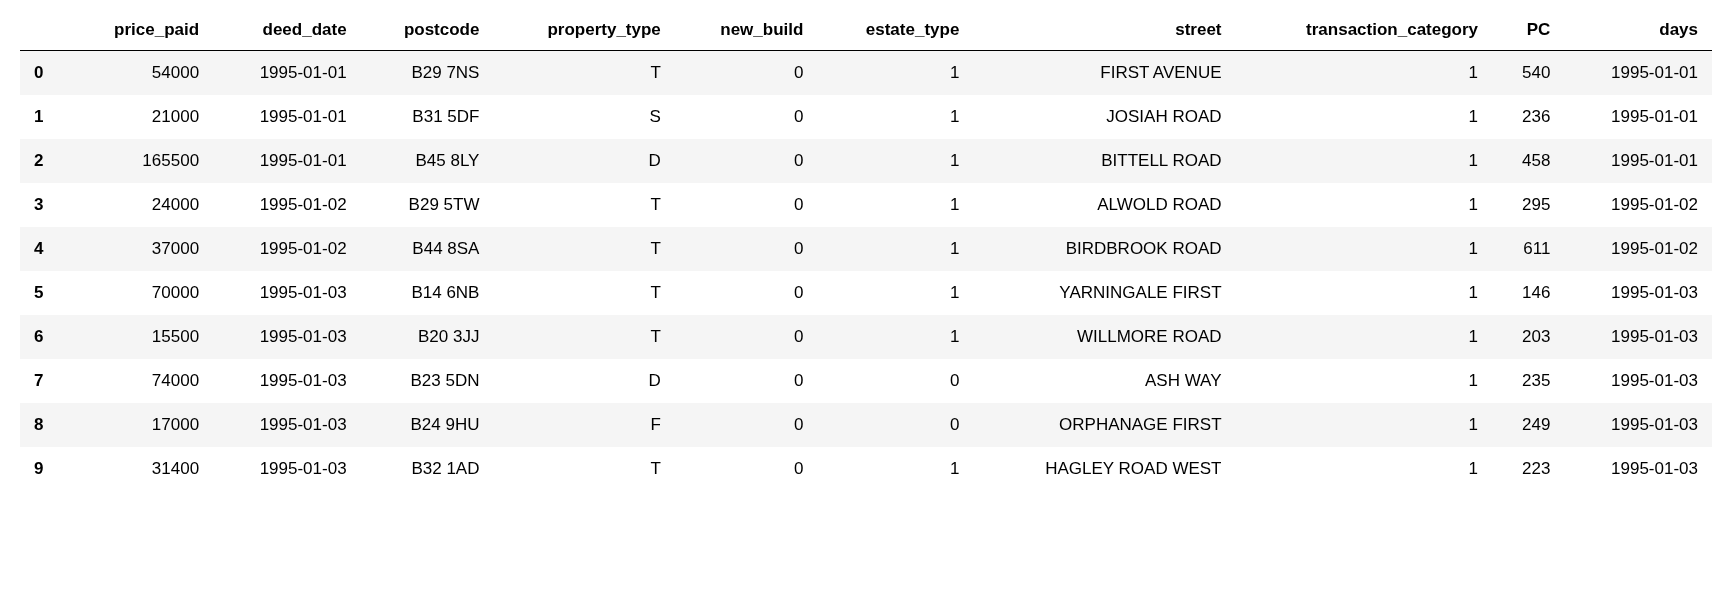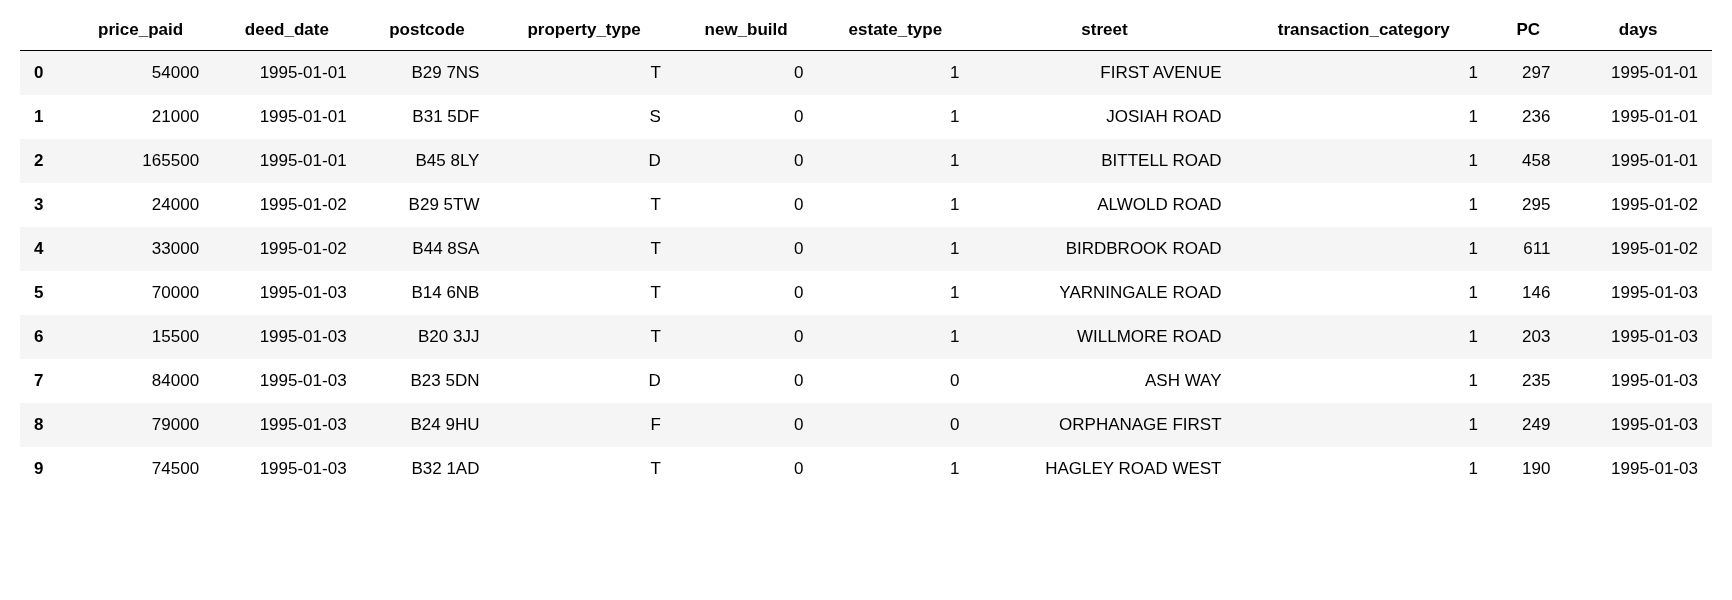--- a/index.html
+++ b/index.html
@@ -19,7 +19,7 @@
     }
     thead th {
       font-weight: 700;
-      text-align: center;
+      text-align: right;
       padding: 10px 14px;
       border-bottom: 1px solid #000;
       white-space: nowrap;

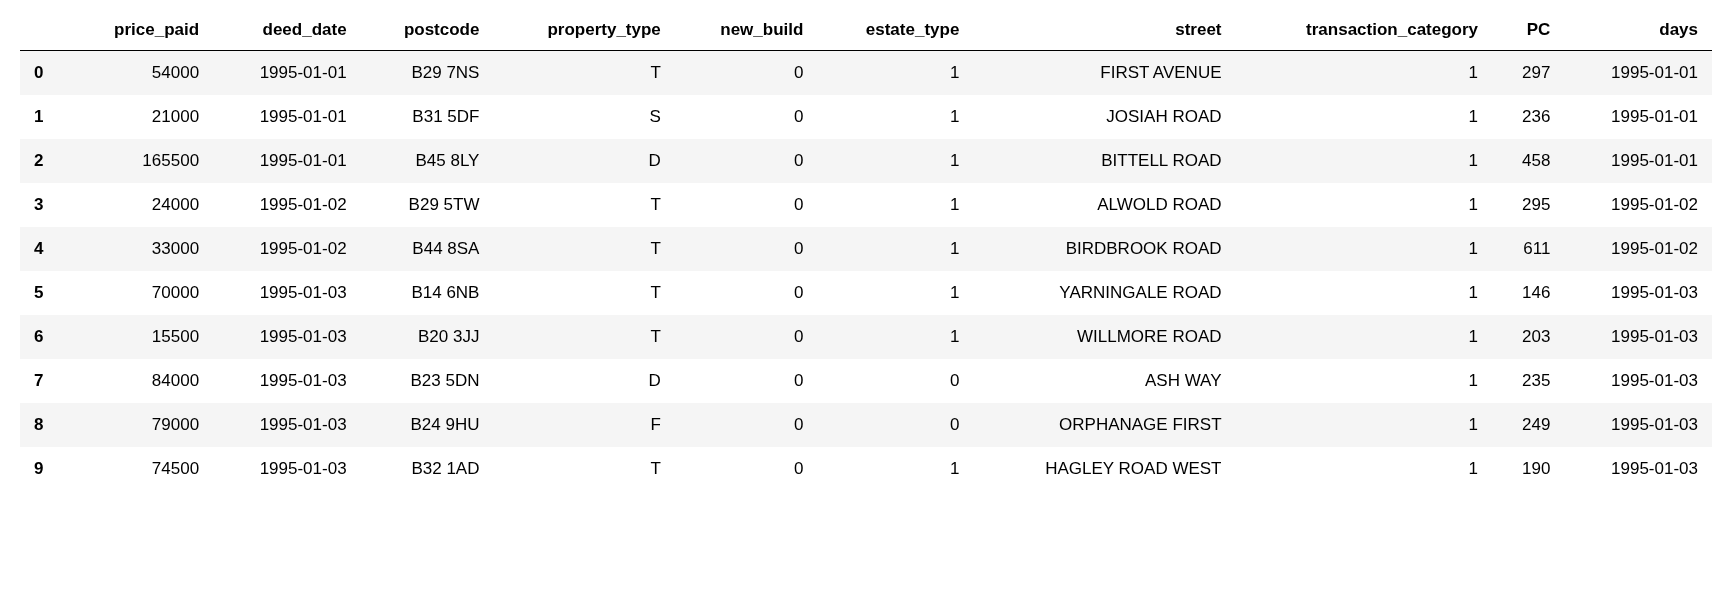--- a/index.html
+++ b/index.html
@@ -73,7 +73,7 @@
         <td>1</td>
         <td>FIRST AVENUE</td>
         <td>1</td>
-        <td>297</td>
+        <td>540</td>
         <td>1995-01-01</td>
       </tr>
       <tr>

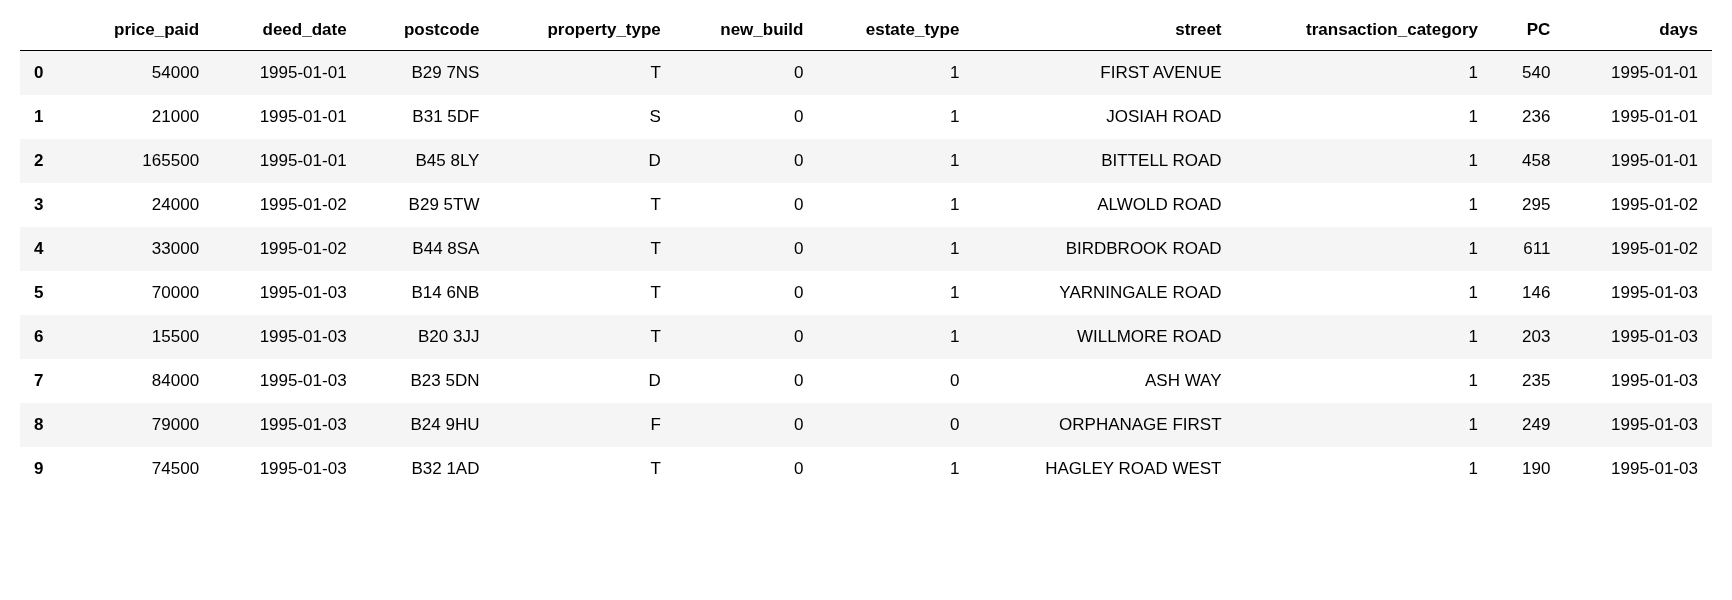--- a/index.html
+++ b/index.html
@@ -117,7 +117,7 @@
       </tr>
       <tr>
         <td class="idx">4</td>
-        <td>33000</td>
+        <td>37000</td>
         <td>1995-01-02</td>
         <td>B44 8SA</td>
         <td>T</td>

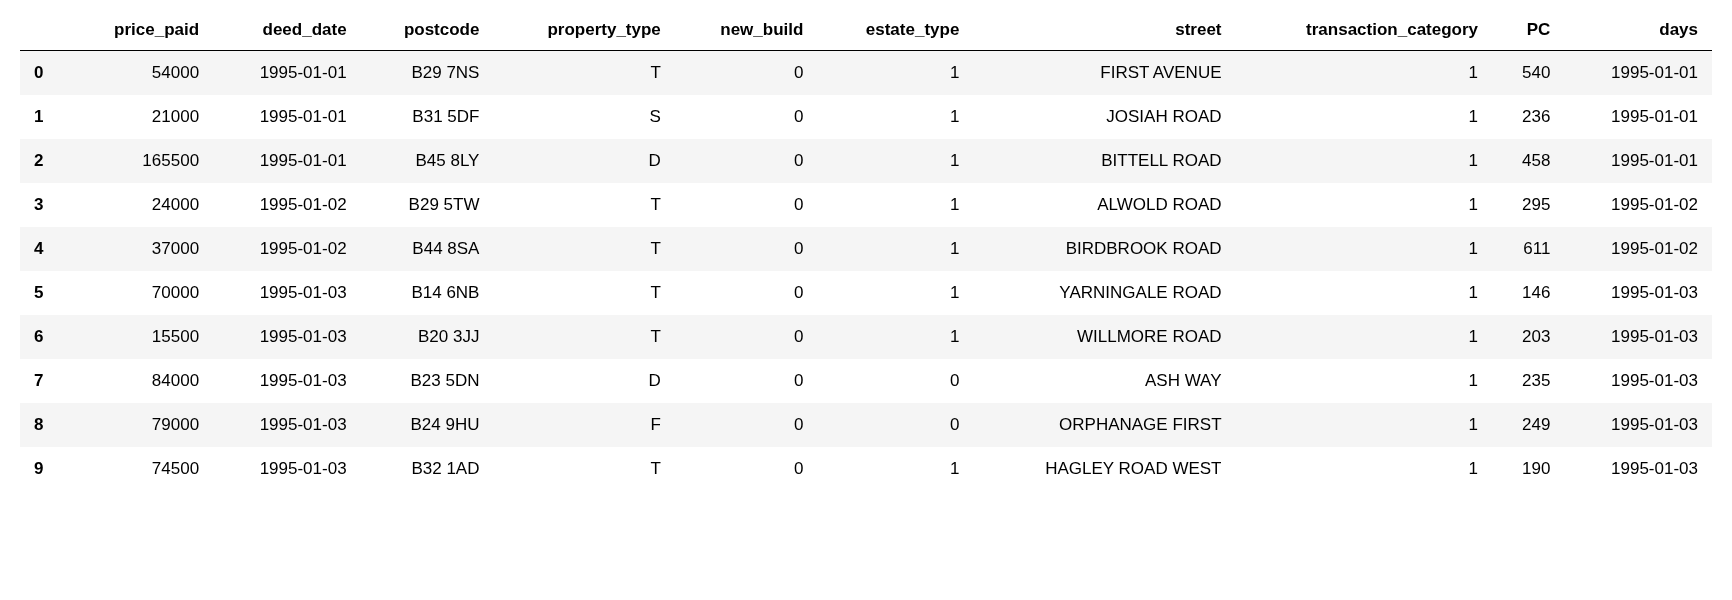--- a/index.html
+++ b/index.html
@@ -136,7 +136,7 @@
         <td>T</td>
         <td>0</td>
         <td>1</td>
-        <td>YARNINGALE ROAD</td>
+        <td>YARNINGALE FIRST</td>
         <td>1</td>
         <td>146</td>
         <td>1995-01-03</td>

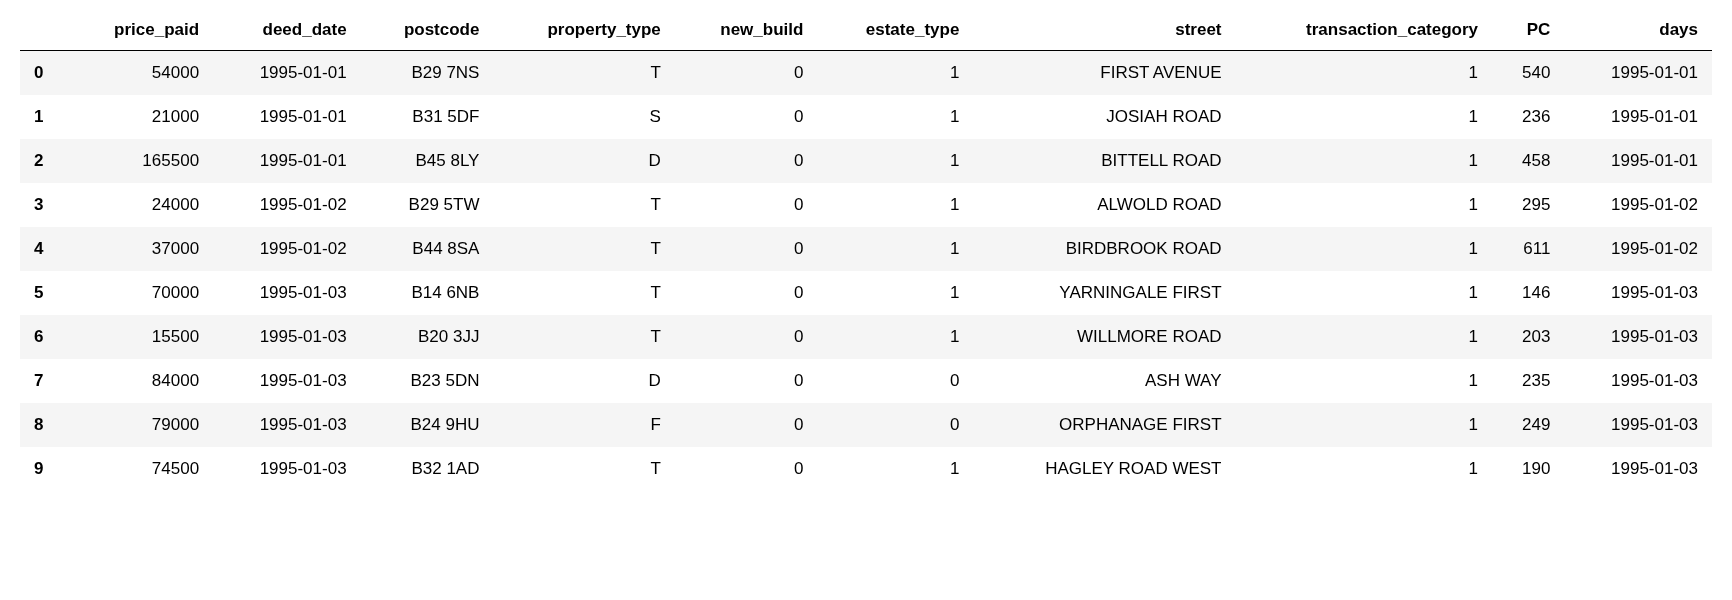--- a/index.html
+++ b/index.html
@@ -156,7 +156,7 @@
       </tr>
       <tr>
         <td class="idx">7</td>
-        <td>84000</td>
+        <td>74000</td>
         <td>1995-01-03</td>
         <td>B23 5DN</td>
         <td>D</td>

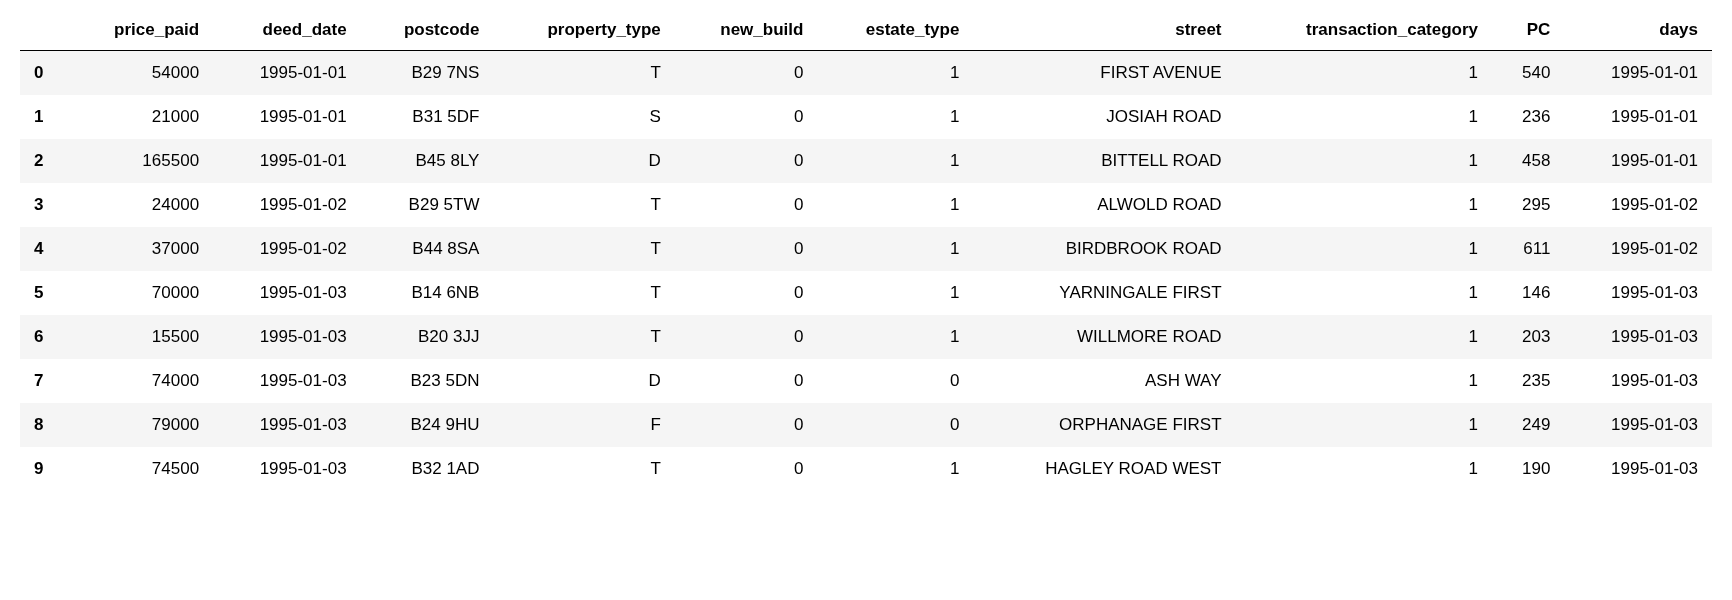--- a/index.html
+++ b/index.html
@@ -169,7 +169,7 @@
       </tr>
       <tr>
         <td class="idx">8</td>
-        <td>79000</td>
+        <td>17000</td>
         <td>1995-01-03</td>
         <td>B24 9HU</td>
         <td>F</td>

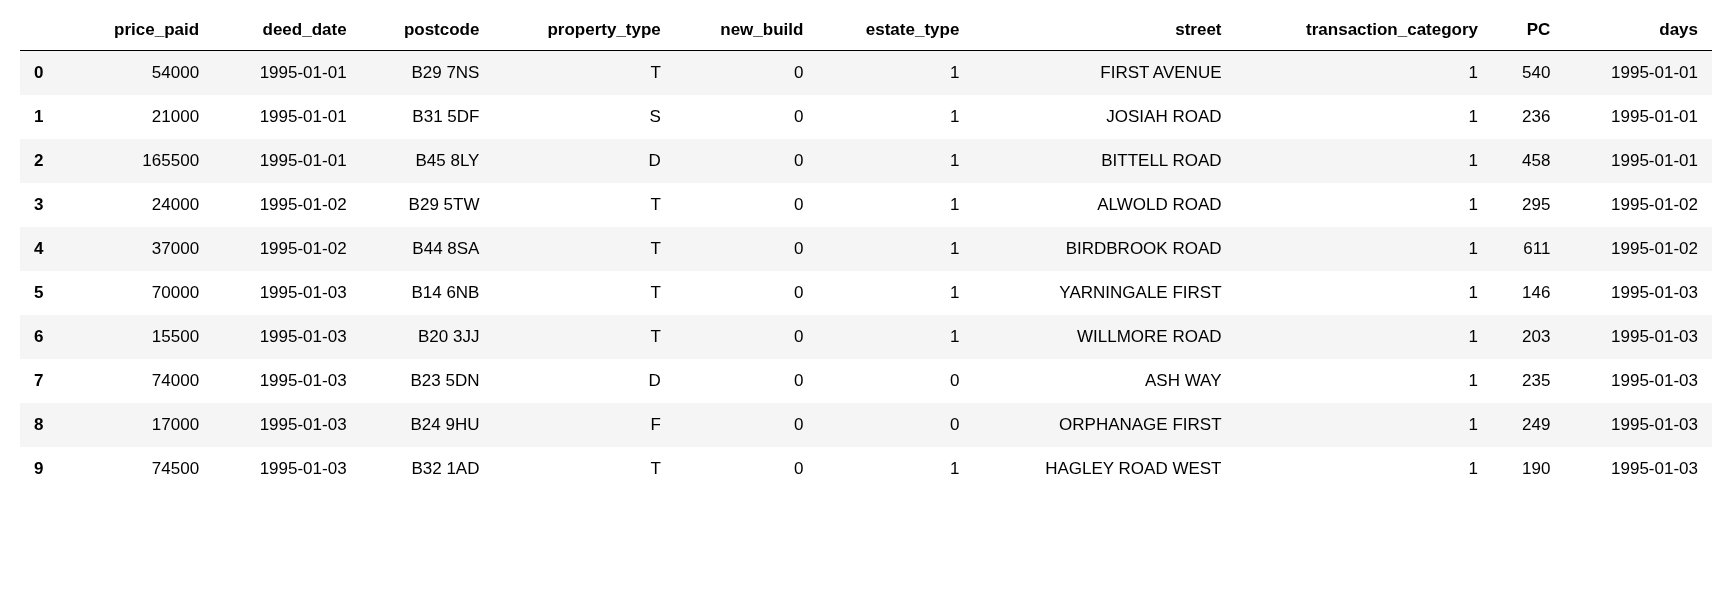--- a/index.html
+++ b/index.html
@@ -182,7 +182,7 @@
       </tr>
       <tr>
         <td class="idx">9</td>
-        <td>74500</td>
+        <td>31400</td>
         <td>1995-01-03</td>
         <td>B32 1AD</td>
         <td>T</td>

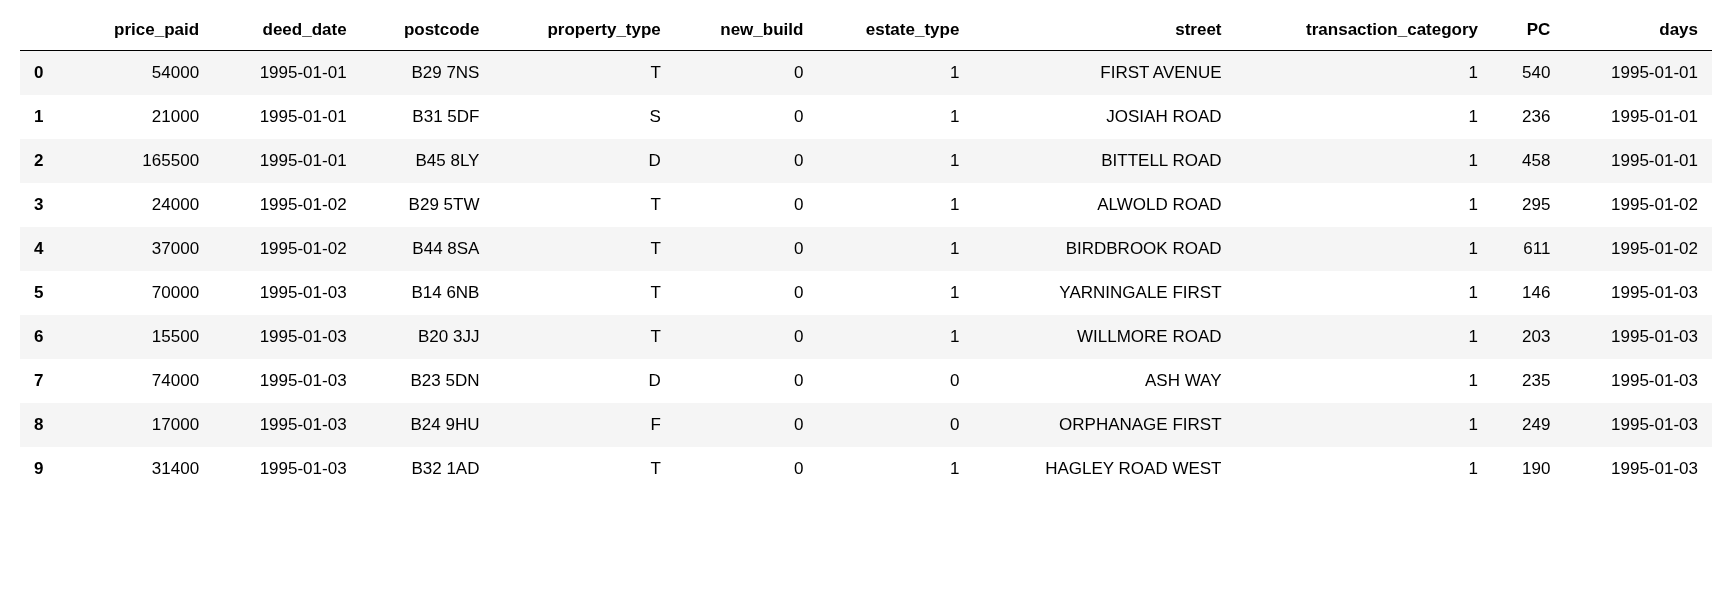--- a/index.html
+++ b/index.html
@@ -190,7 +190,7 @@
         <td>1</td>
         <td>HAGLEY ROAD WEST</td>
         <td>1</td>
-        <td>190</td>
+        <td>223</td>
         <td>1995-01-03</td>
       </tr>
     </tbody>

